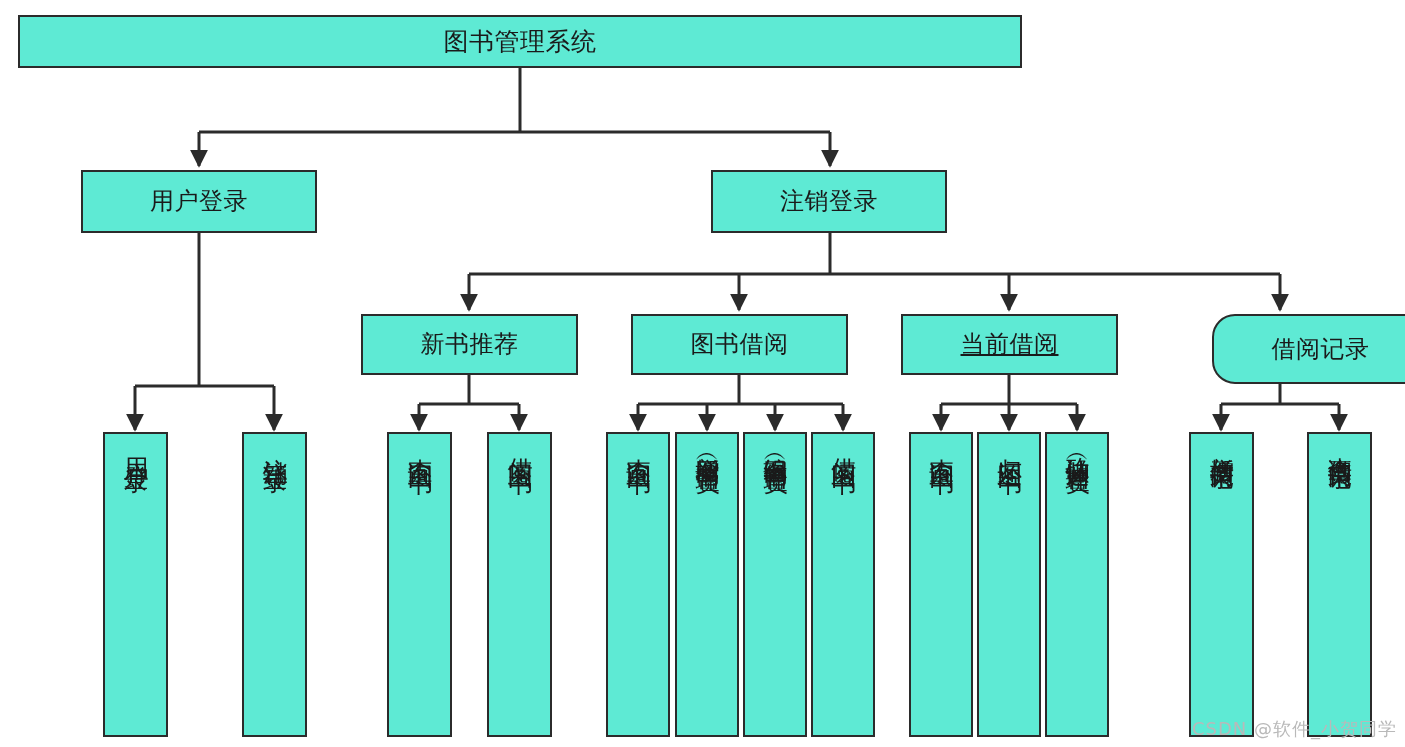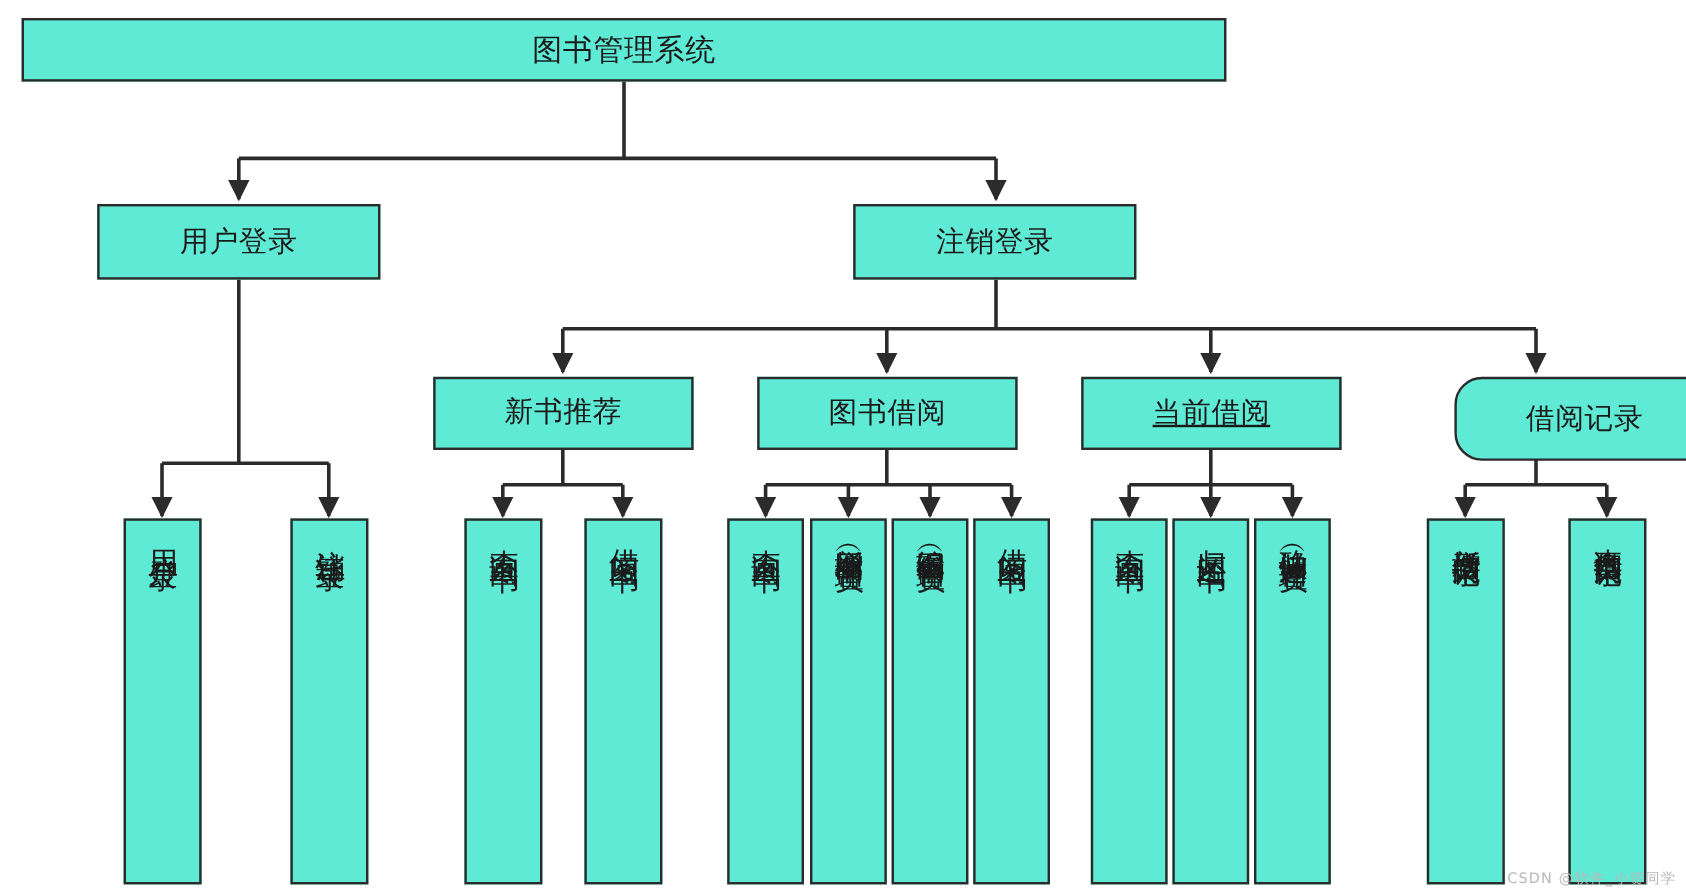--- a/index.html
+++ b/index.html
@@ -71,7 +71,7 @@
     position: absolute;
     right: 8px;
     bottom: 6px;
-    font-size: 12px;
+    font-size: 18px;
     color: #b9b9b9;
     letter-spacing: 1px;
     user-select: none;

